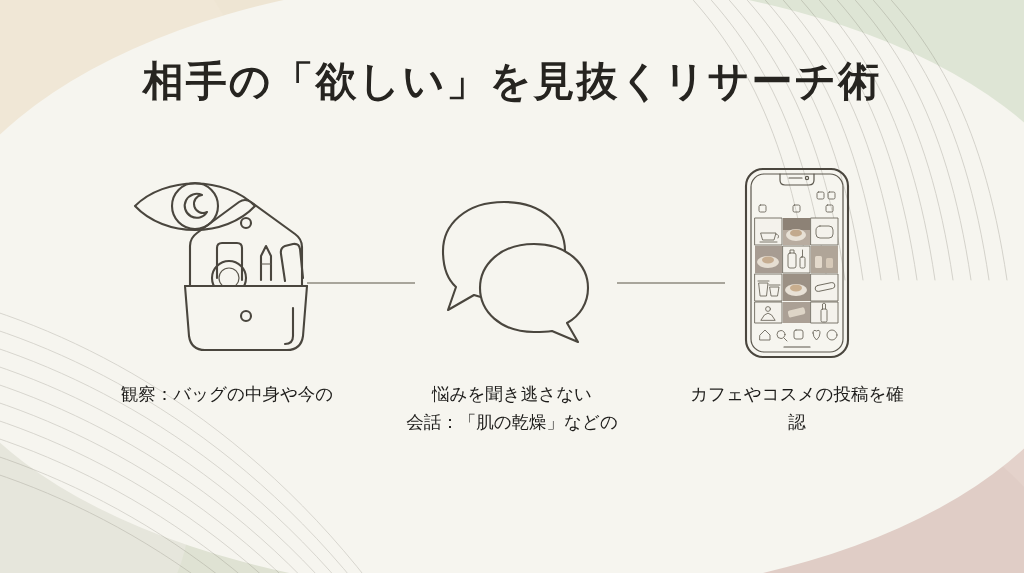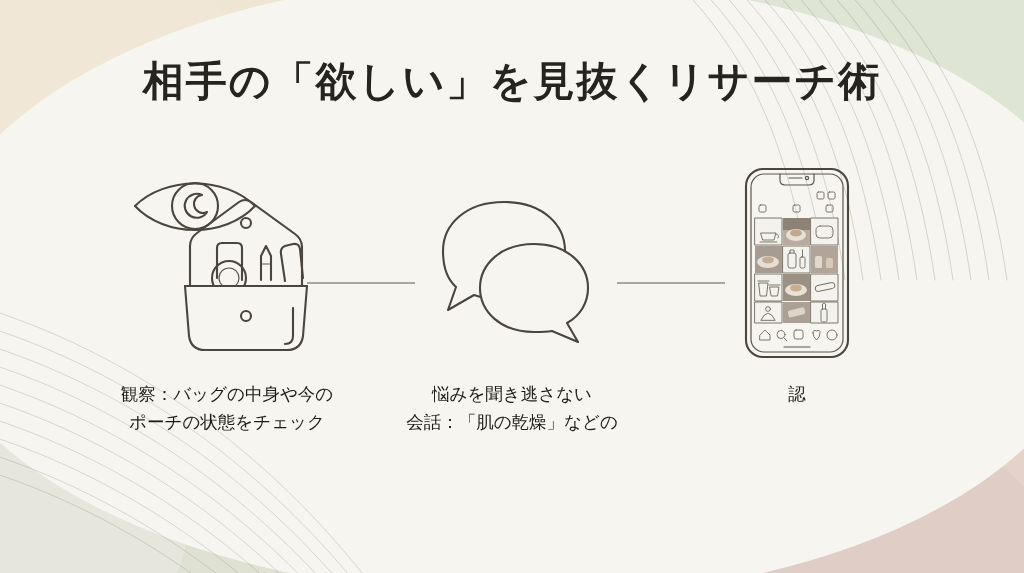--- a/index.html
+++ b/index.html
@@ -392,6 +392,7 @@
         </svg>
       </div>
       <div class="caption">
+        <div>カフェやコスメの投稿を確</div>
         <div>認</div>
       </div>
     </div>

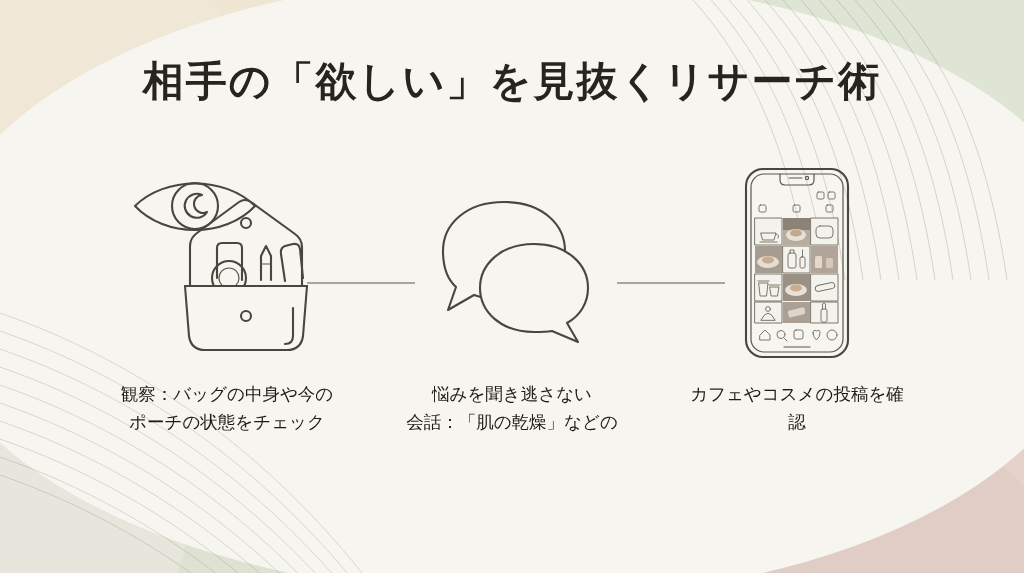--- a/index.html
+++ b/index.html
@@ -270,7 +270,6 @@
       </div>
       <div class="caption">
         <div>観察：バッグの中身や今の</div>
-        <div>ポーチの状態をチェック</div>
       </div>
     </div>
 

